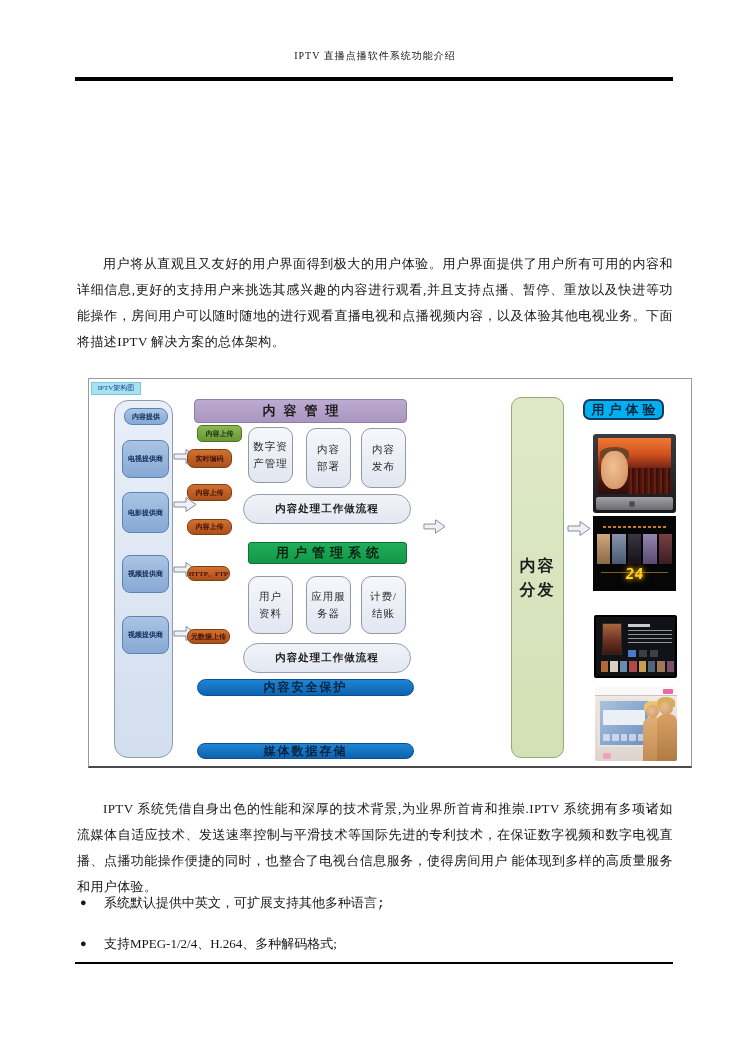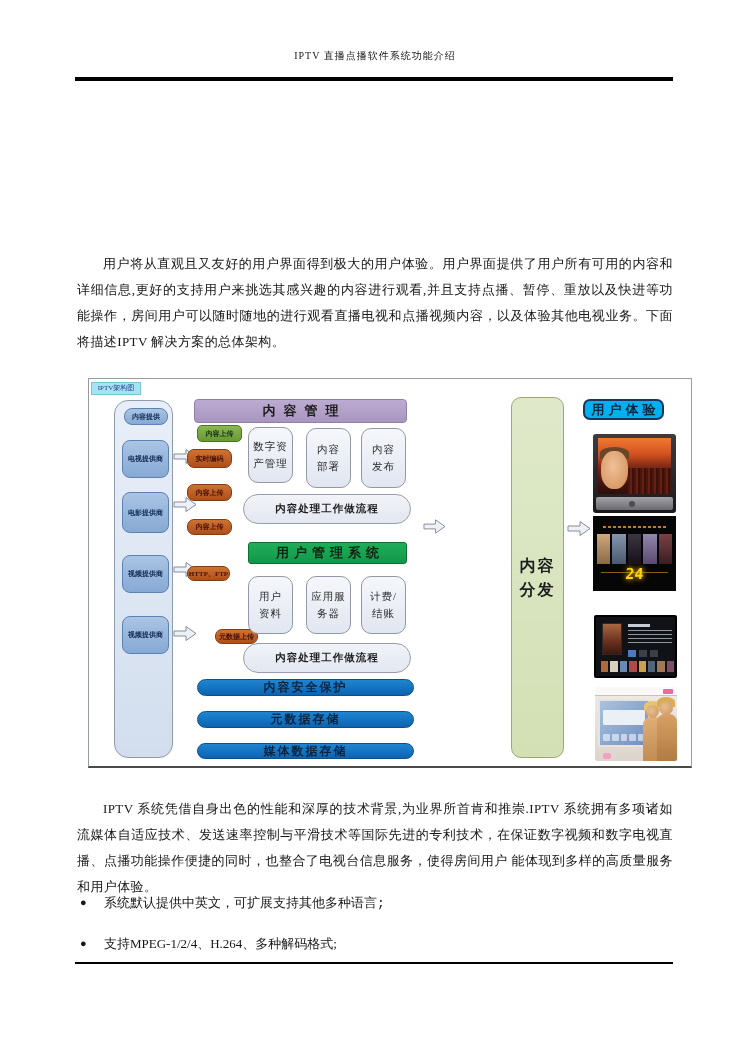--- a/index.html
+++ b/index.html
@@ -67,7 +67,7 @@
   .st2 { top:105px; height:17px; }
   .st3 { top:140px; height:16px; }
   .st4 { top:187px; width:43px; height:15px; }
-  .st5 { top:250px; width:43px; height:15px;margin-left:28px; }
+  .st5 { top:250px; width:43px; height:15px; }
 
   .wbox { width:45px; border-radius:10px;
     background:linear-gradient(180deg,#f5f7fb 0%,#e2e6f1 100%); border:1px solid #9298a4;

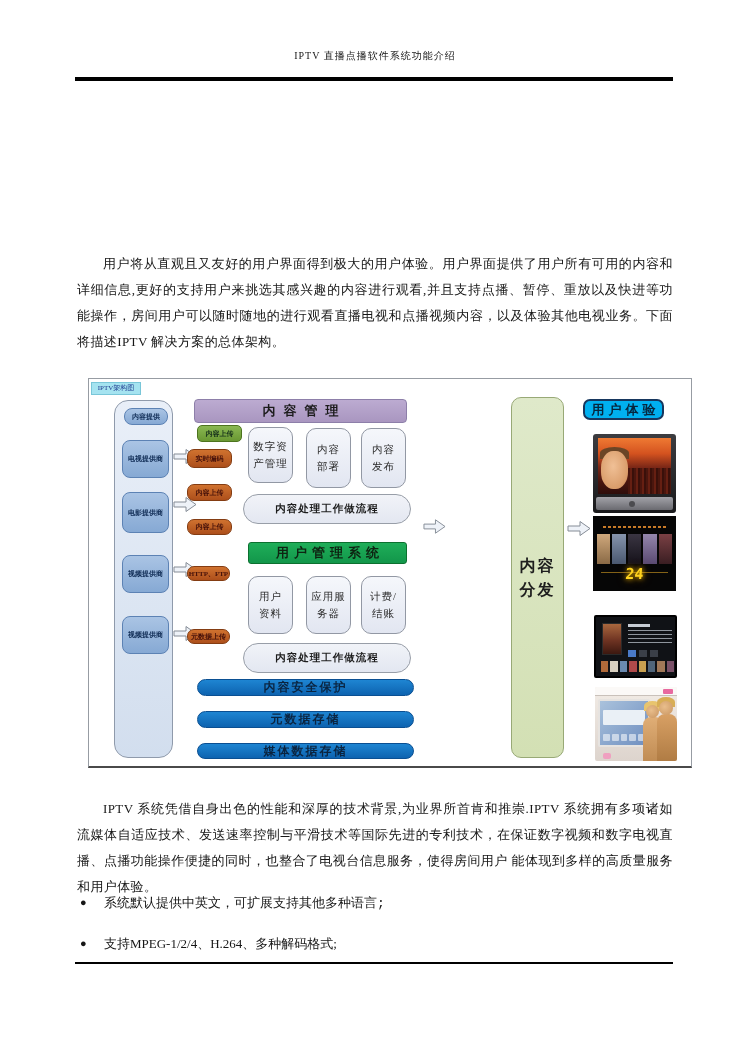--- a/index.html
+++ b/index.html
@@ -227,7 +227,6 @@
     <div class="pill pl2">内容处理工作做流程</div>
 
     <div class="bluebar bb1">内容安全保护</div>
-    <div class="bluebar bb2">元数据存储</div>
     <div class="bluebar bb3">媒体数据存储</div>
 
     <svg class="harrow ha-mid" viewBox="0 0 24 16">

